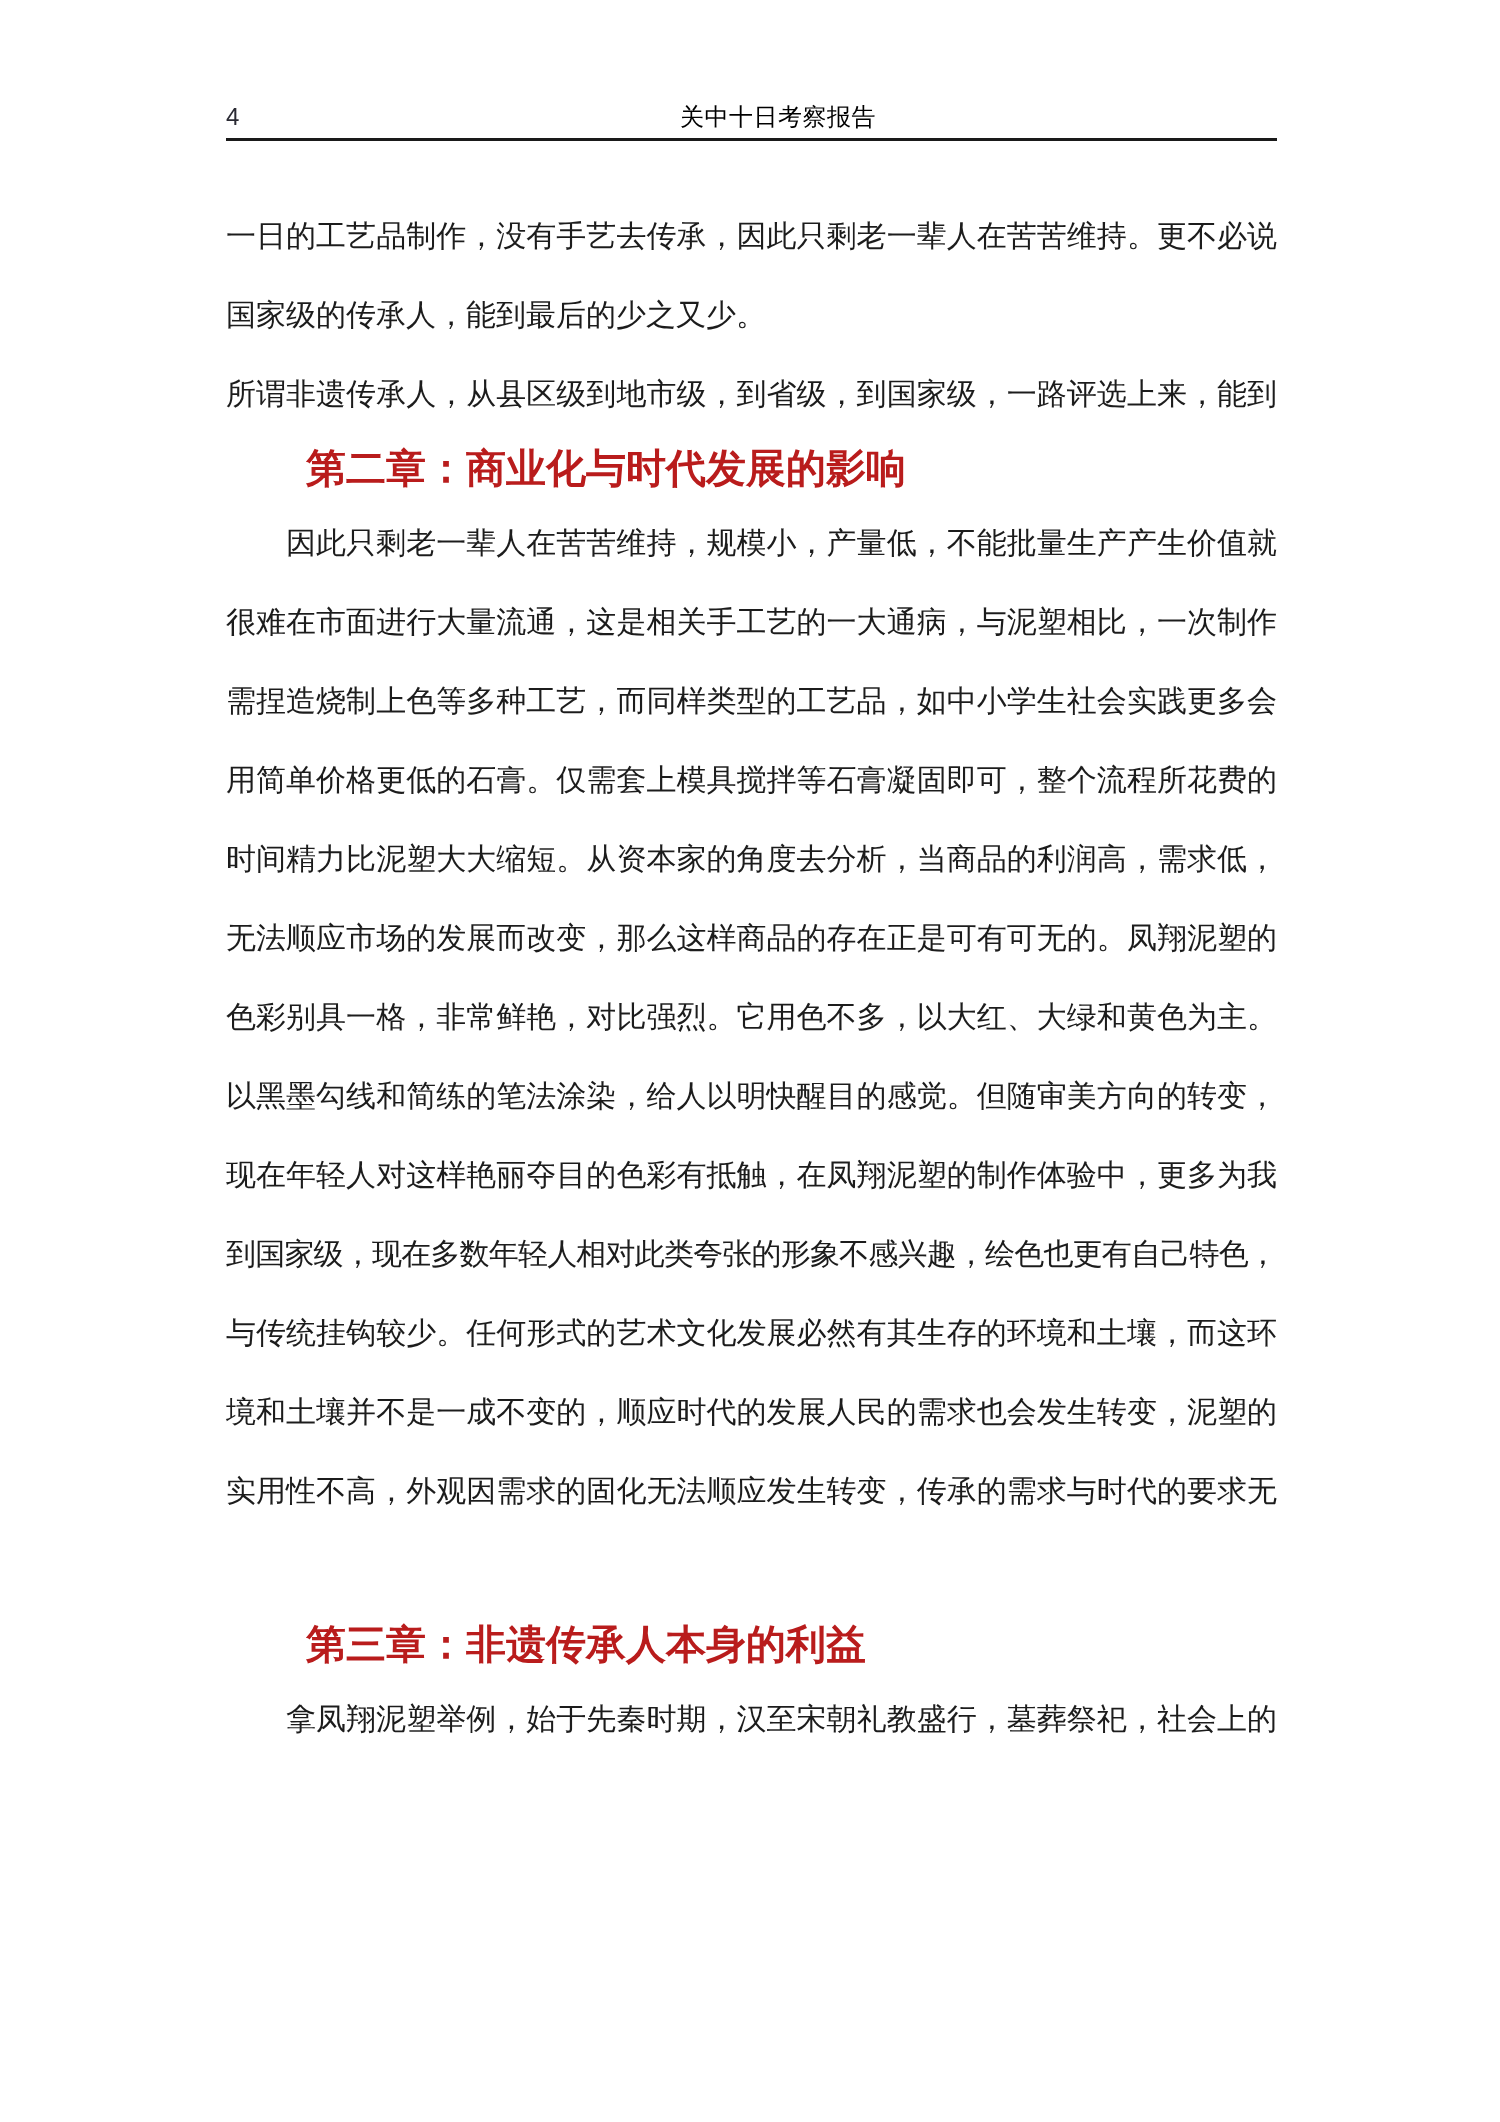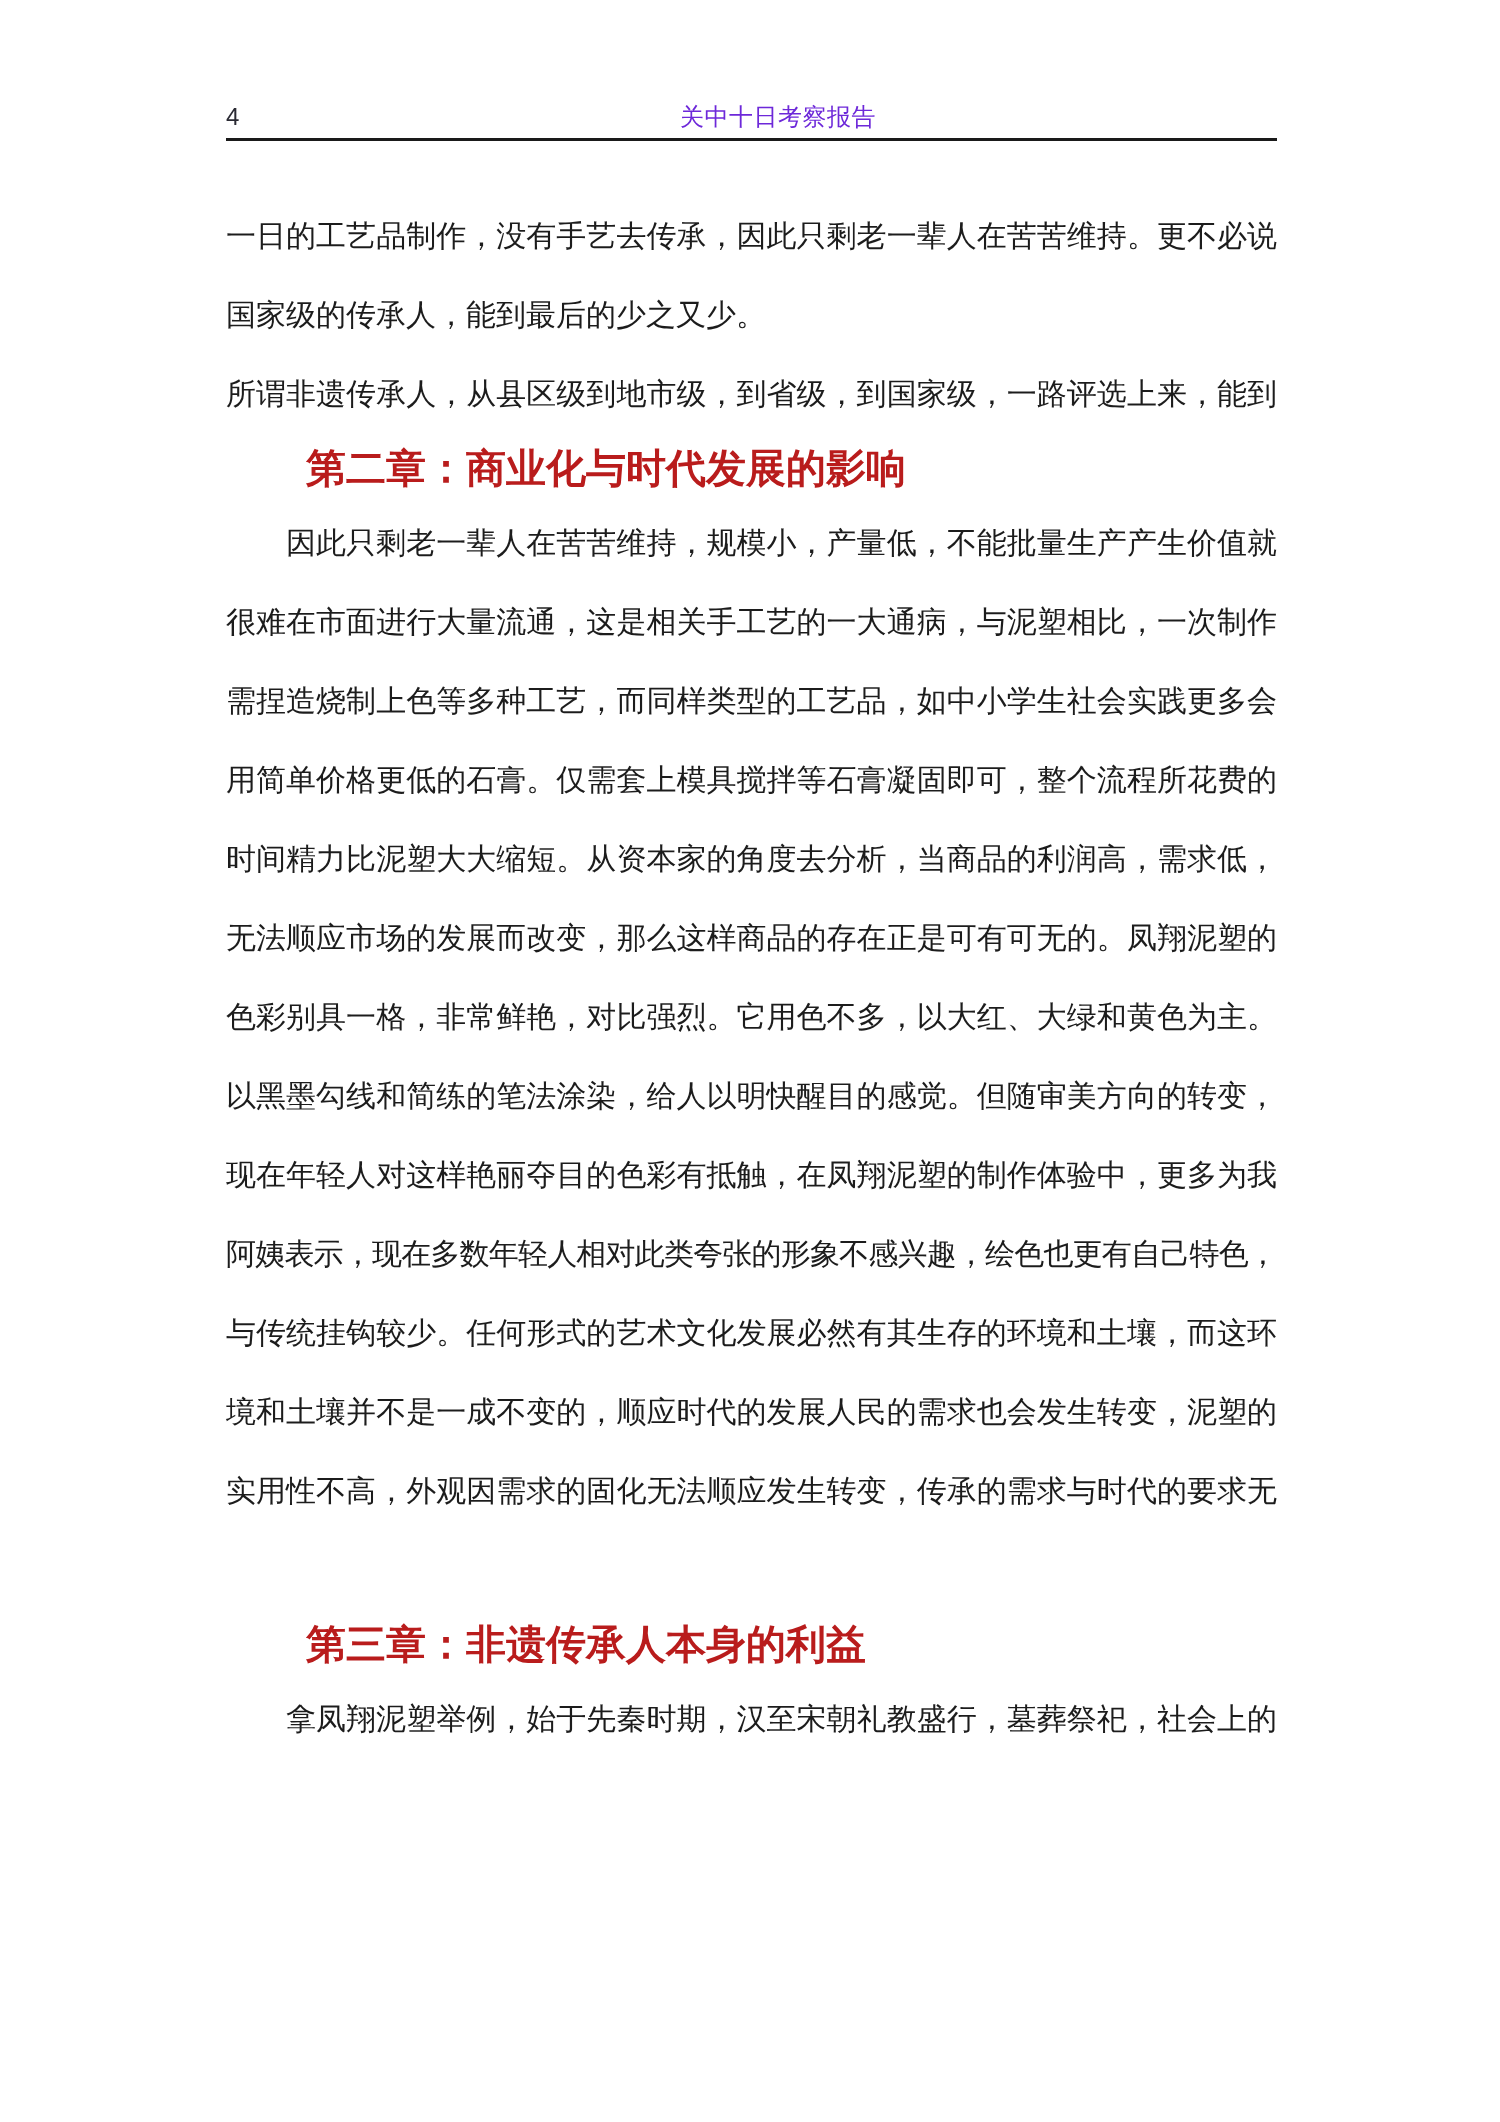--- a/index.html
+++ b/index.html
@@ -29,7 +29,7 @@
     font-size: 24px;
     line-height: 26px;
     letter-spacing: 0.5px;
-    color: #6d28d9;
+    color: #000000;
     white-space: nowrap;
   }
   .header-rule {

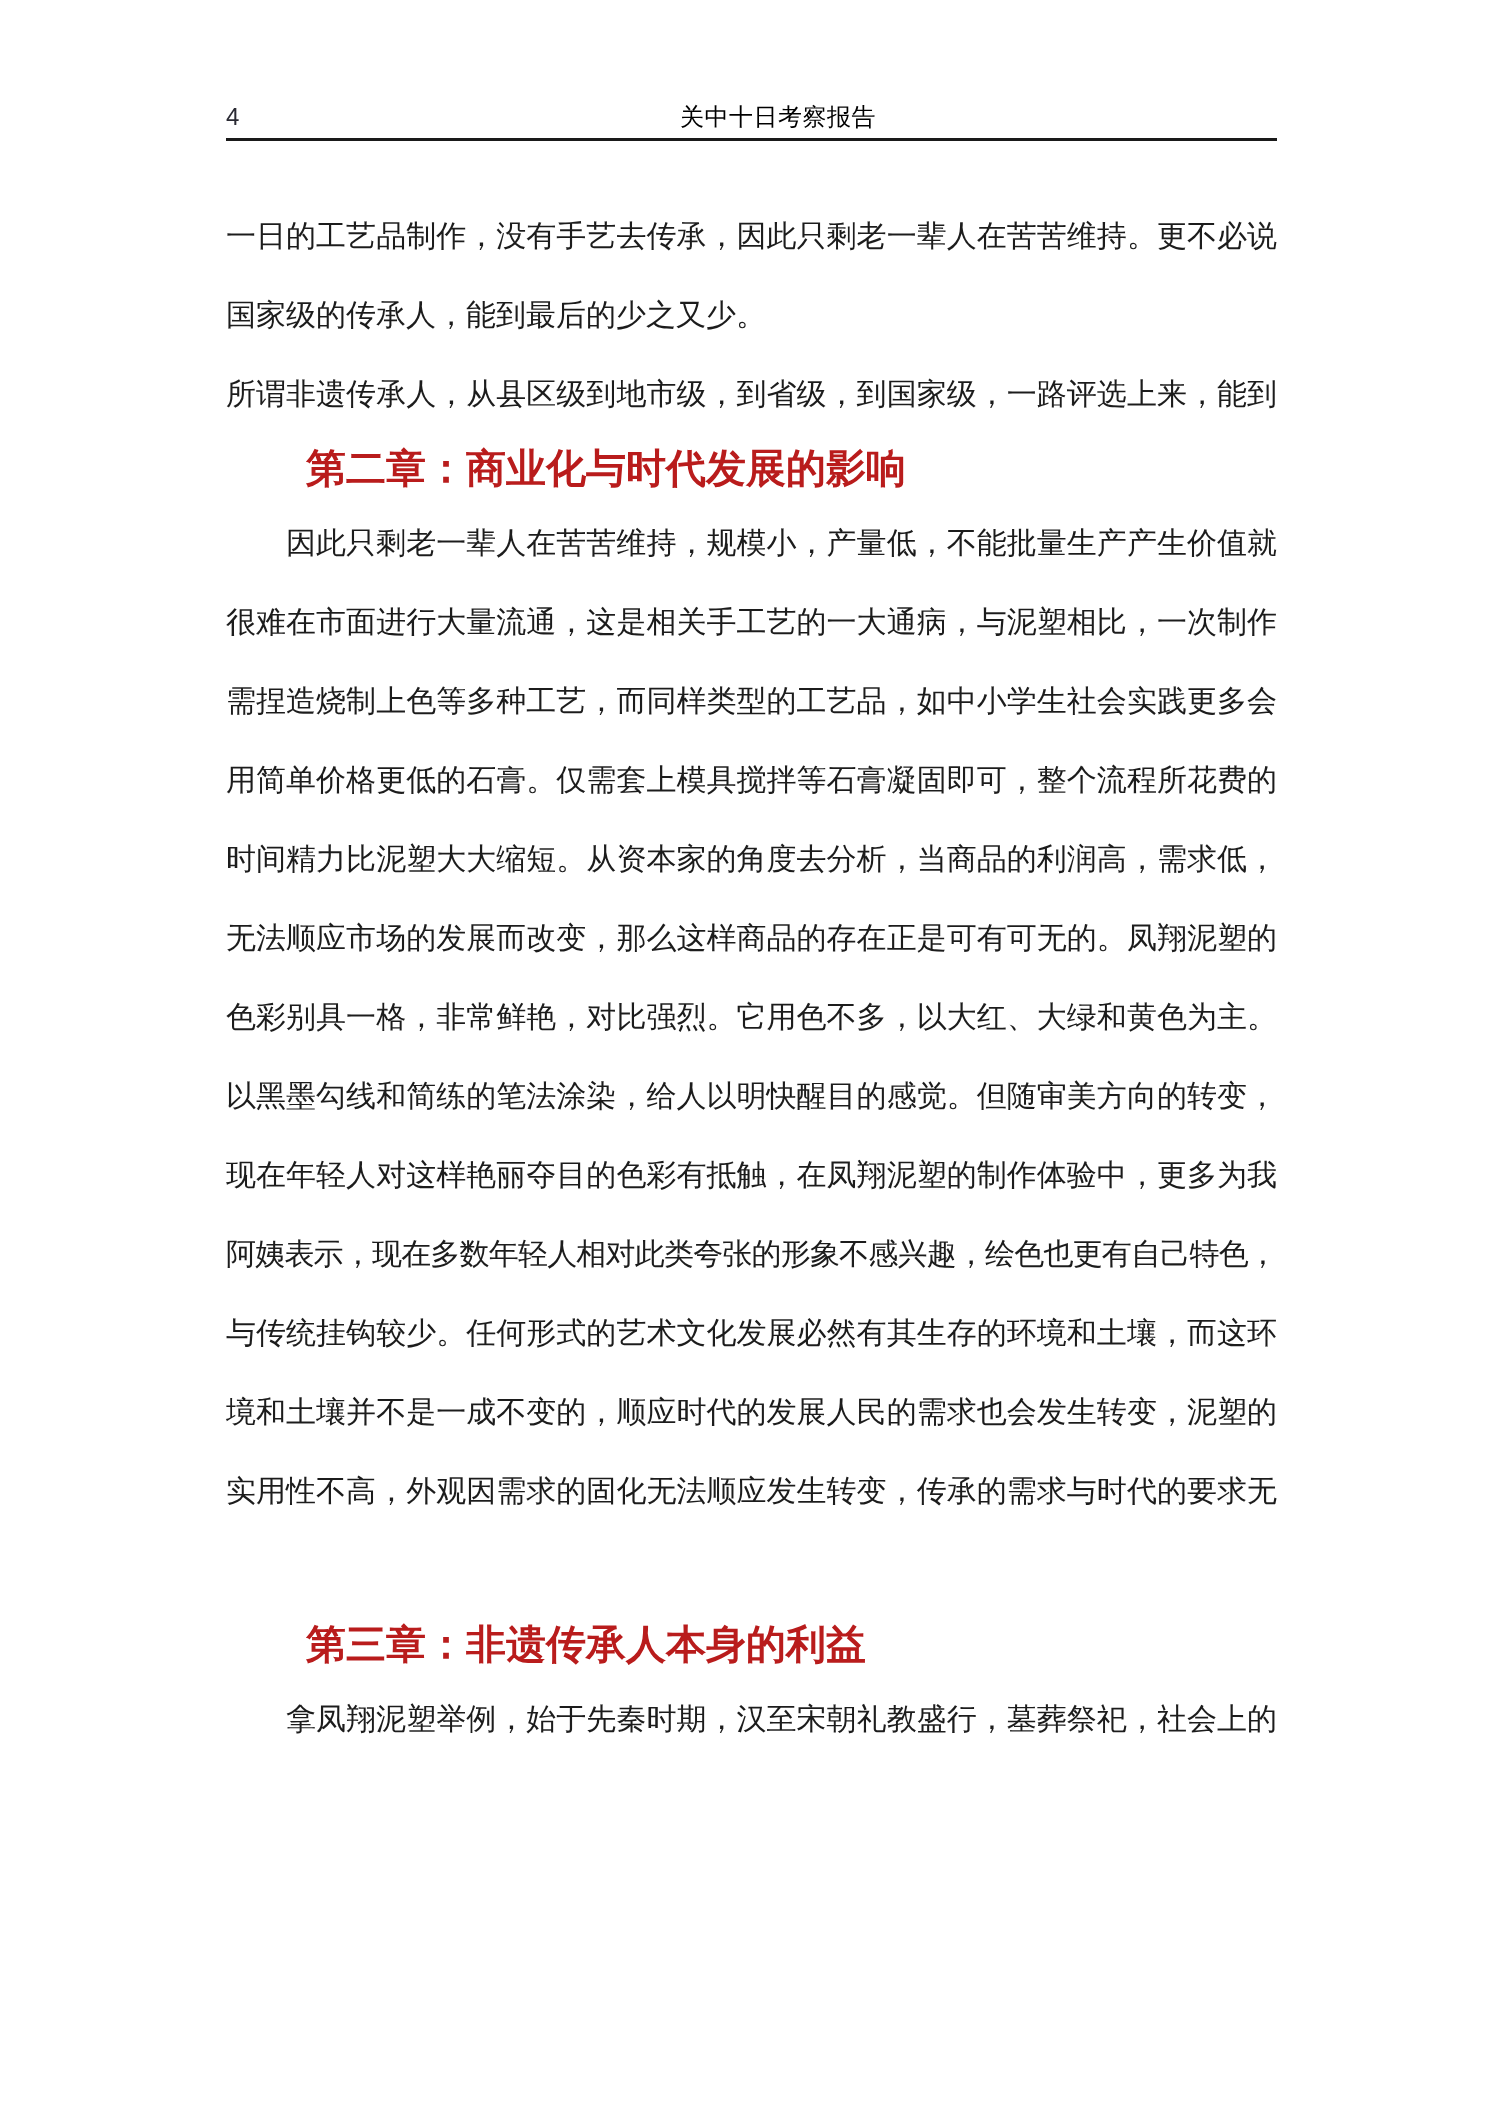--- a/index.html
+++ b/index.html
@@ -101,7 +101,7 @@
       <div class="line">色彩别具一格，非常鲜艳，对比强烈。它用色不多，以大红、大绿和黄色为主。</div>
       <div class="line">以黑墨勾线和简练的笔法涂染，给人以明快醒目的感觉。但随审美方向的转变，</div>
       <div class="line">现在年轻人对这样艳丽夺目的色彩有抵触，在凤翔泥塑的制作体验中，更多为我</div>
-      <div class="line" style="letter-spacing: -0.855556px;">阿姨表示，现在多数年轻人相对此类夸张的形象不感兴趣，绘色也更有自己特色，</div>
+      <div class="line" style="letter-spacing: -0.855556px;">到国家级，现在多数年轻人相对此类夸张的形象不感兴趣，绘色也更有自己特色，</div>
       <div class="line">与传统挂钩较少。任何形式的艺术文化发展必然有其生存的环境和土壤，而这环</div>
       <div class="line">境和土壤并不是一成不变的，顺应时代的发展人民的需求也会发生转变，泥塑的</div>
       <div class="line">实用性不高，外观因需求的固化无法顺应发生转变，传承的需求与时代的要求无</div>

